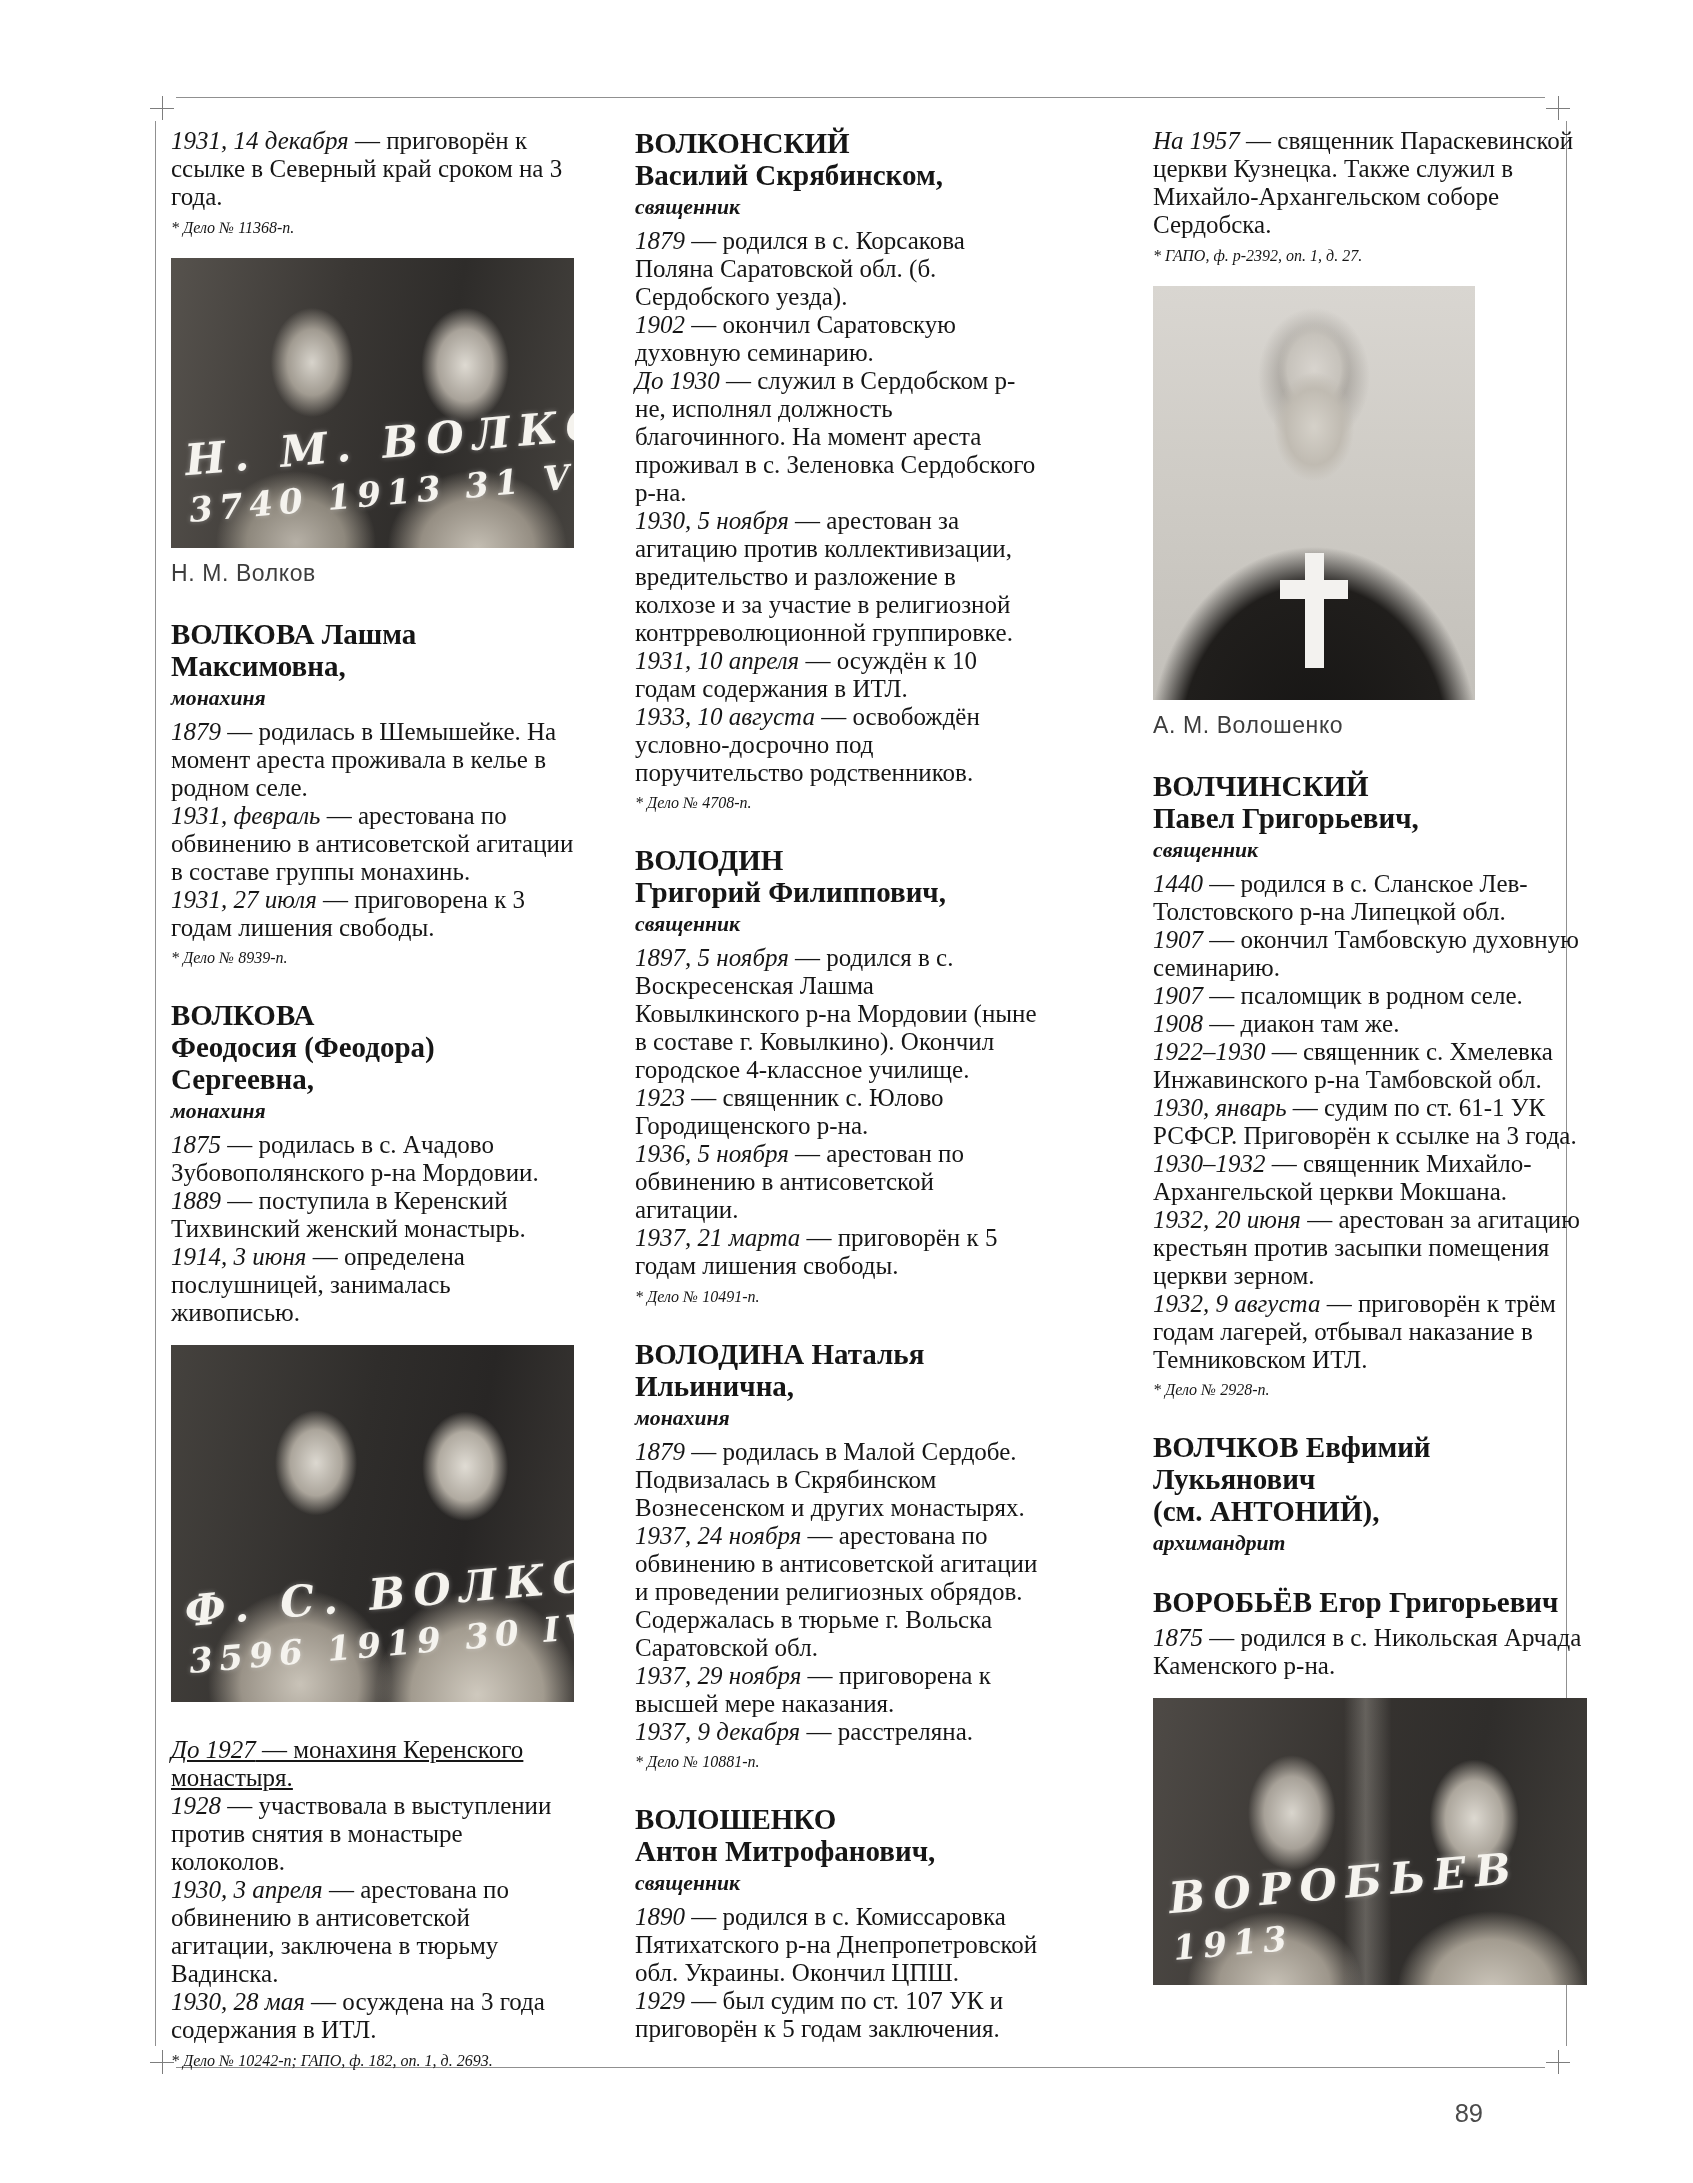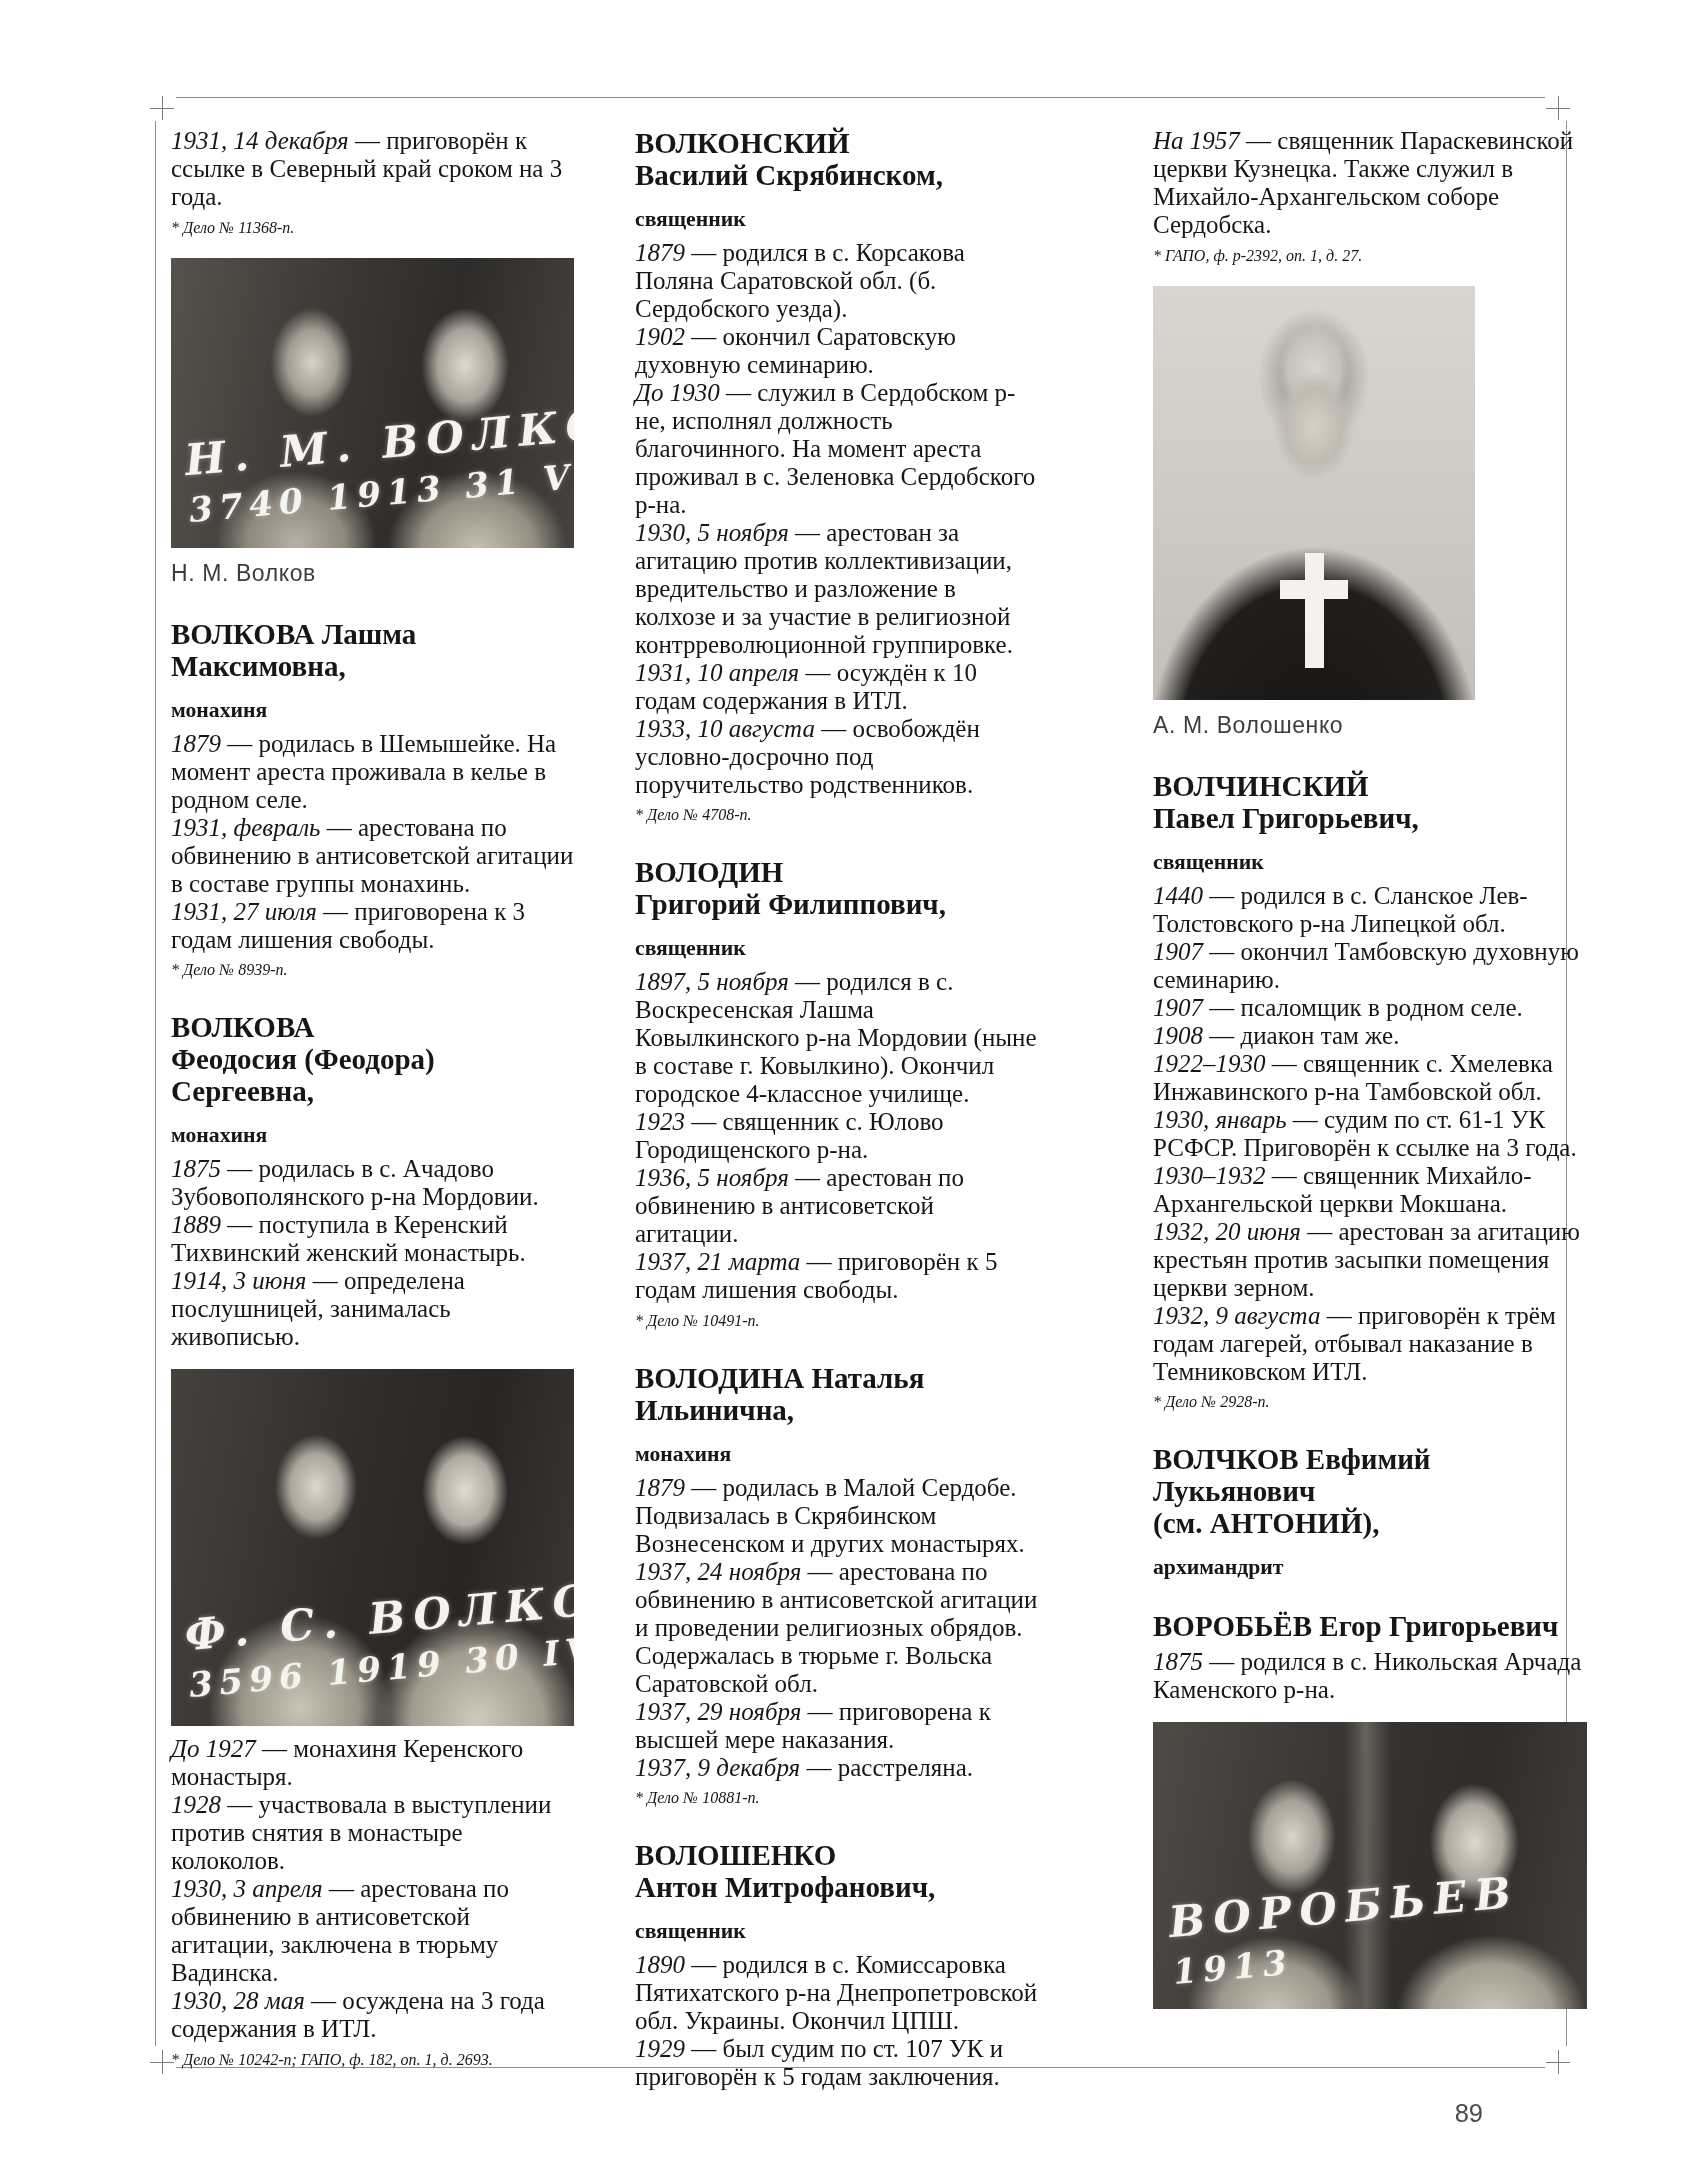--- a/index.html
+++ b/index.html
@@ -22,7 +22,7 @@
   .footnote{font-size:16px;line-height:24px;font-style:italic;margin:4.5px 0 0;}
   .entry{margin:29px 0 6.4px;}
   .entry .hline{font-weight:bold;font-size:29px;line-height:32px;}
-  .entry .role{font-weight:bold;font-size:21.7px;line-height:25.5px;margin-top:16px;}
+  .entry .role{font-weight:bold;font-size:21.7px;line-height:25.5px;margin-top:4px;font-style:italic;}
   .caption{
     font-family:"Liberation Sans",sans-serif;font-size:23px;line-height:28px;
     color:#3d3d3d;margin:11.5px 0 31px;letter-spacing:0.6px;

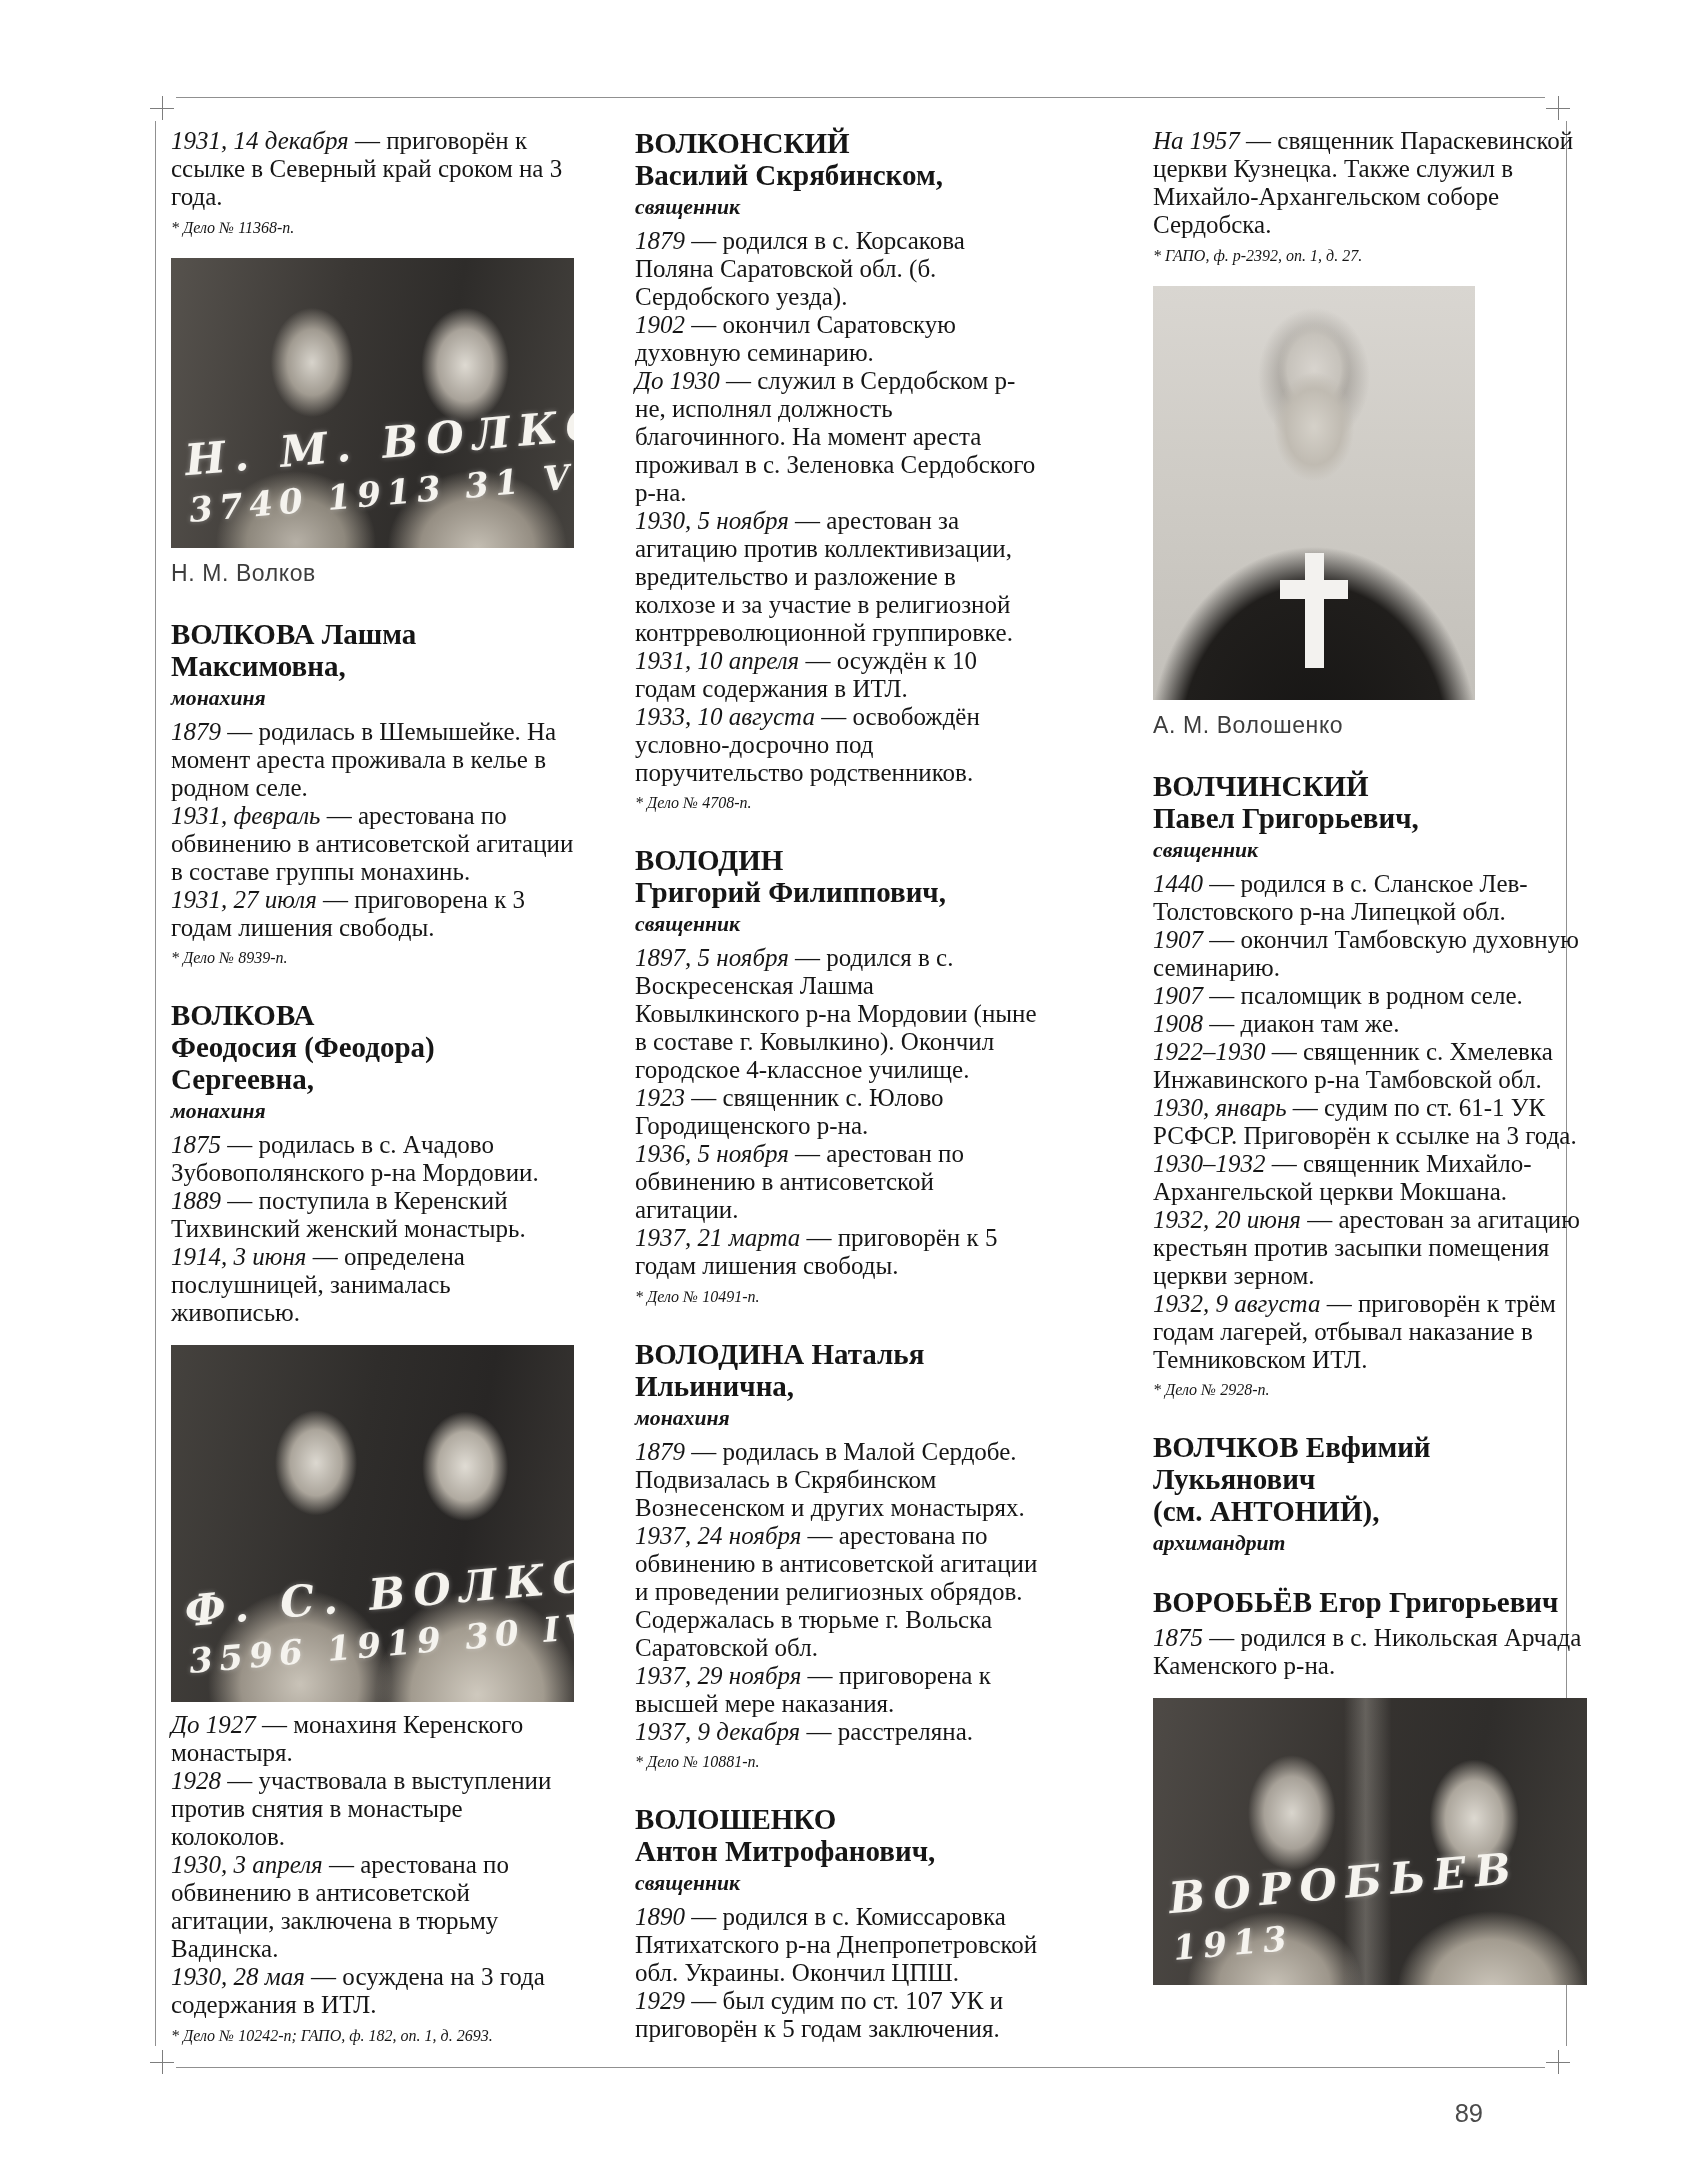--- a/index.html
+++ b/index.html
@@ -29,7 +29,7 @@
   }
   .caption + .entry{margin-top:0;}
   .photo{position:relative;margin:18px 0 7.6px;overflow:hidden;background:#333;}
-  .photo + .para{margin-top:9px;}
+  .photo + .para{margin-top:34px;text-decoration:underline;}
   
   .mugshot-male{
     width:403px;height:290px;

